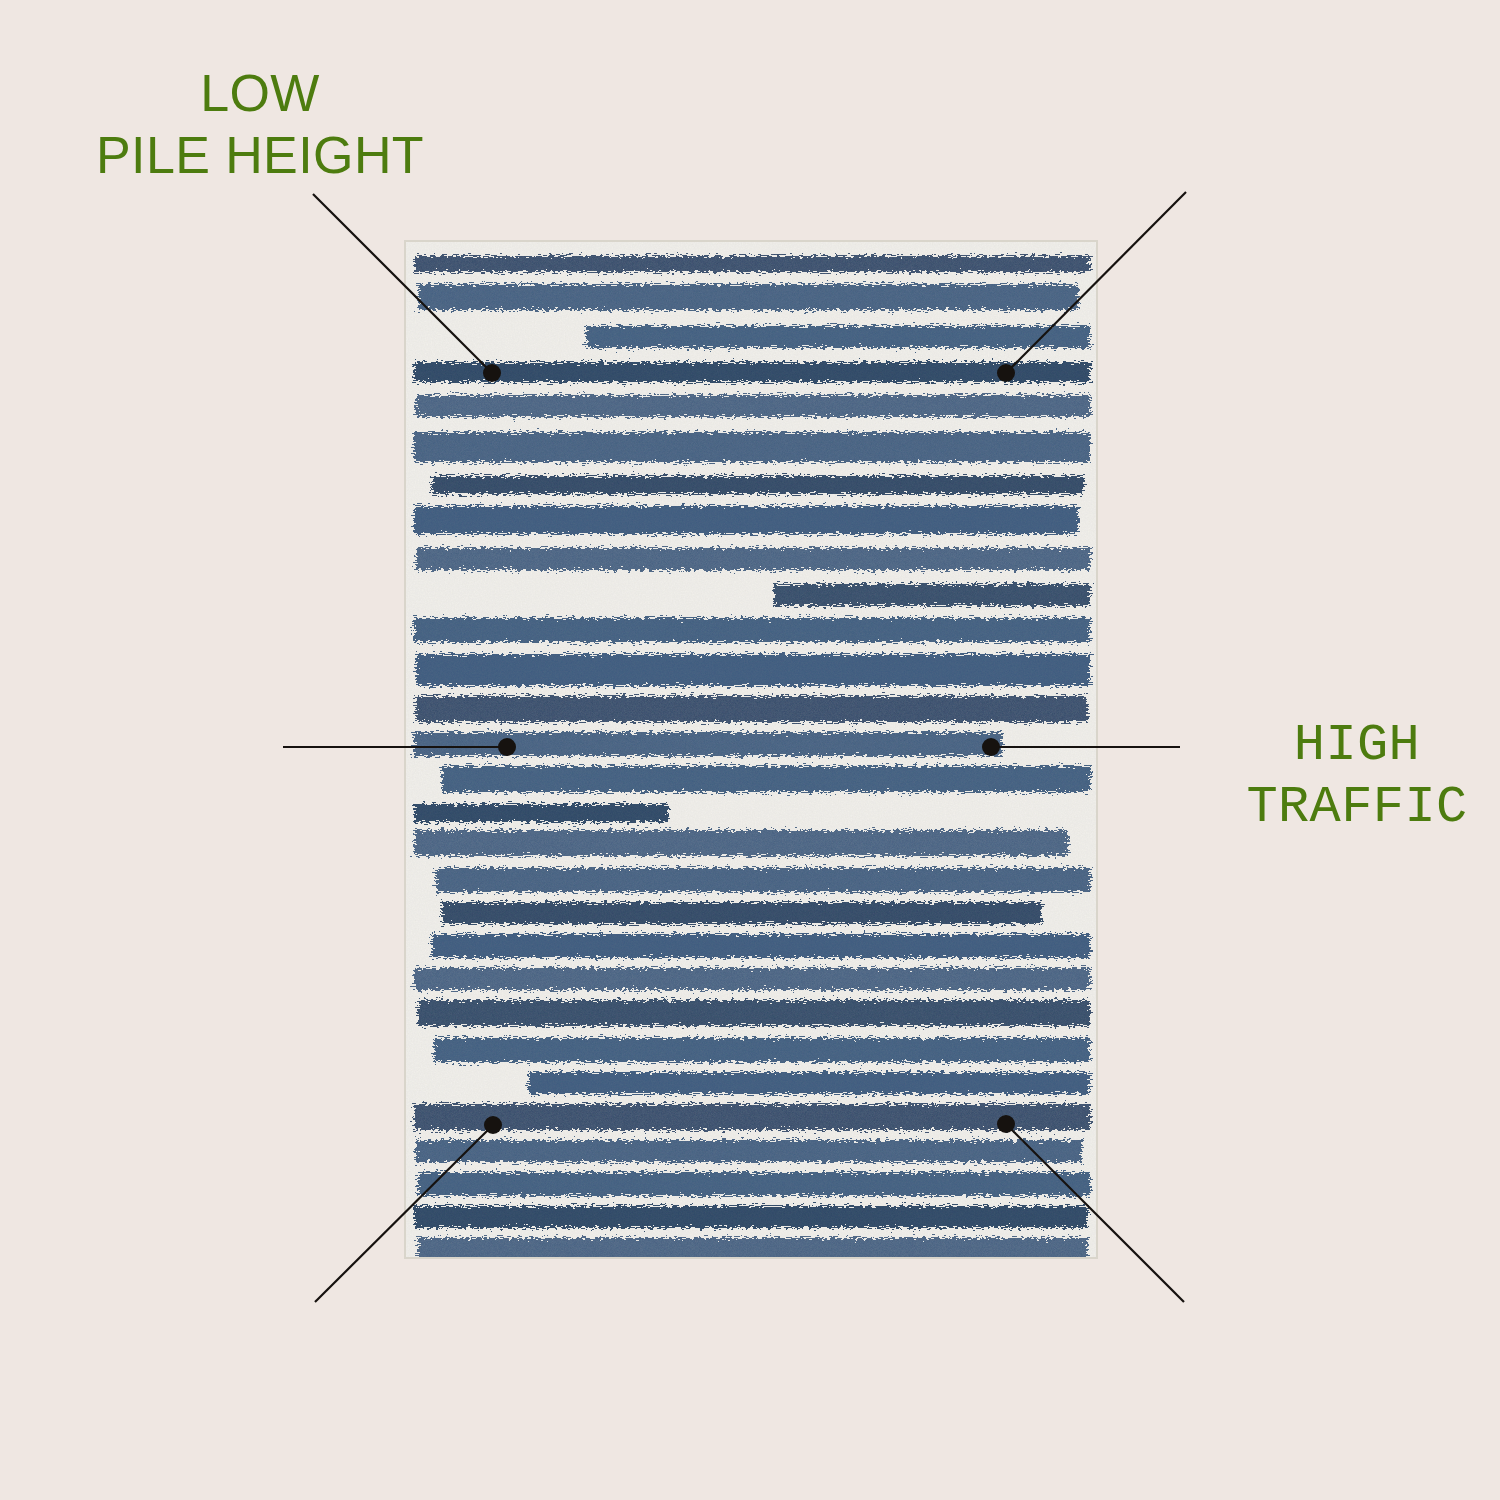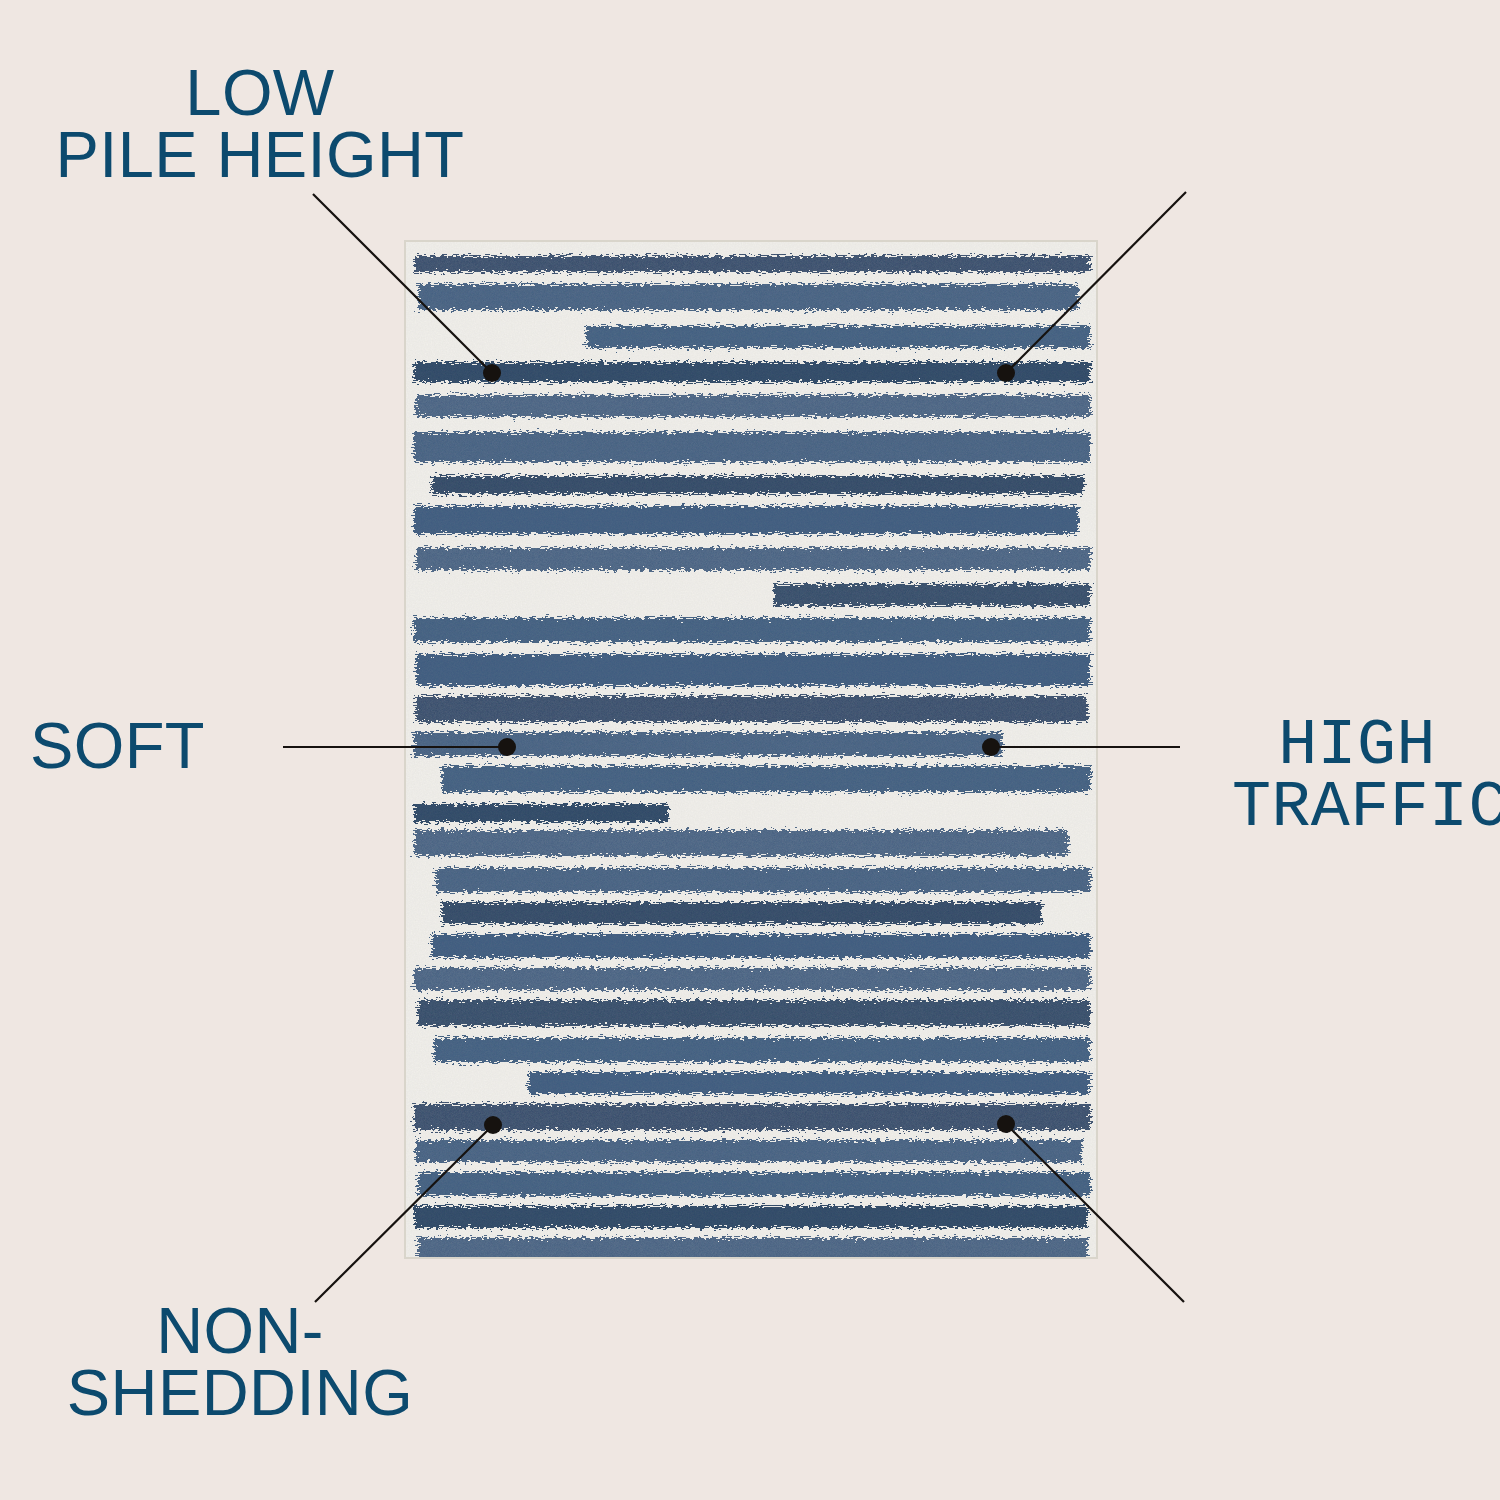--- a/index.html
+++ b/index.html
@@ -35,8 +35,8 @@
   
   .label {
     position: absolute;
-    color: #0c4a6e;
-    font-size: 65px;
+    color: #4d7c0f;
+    font-size: 52px;
     line-height: 62px;
     letter-spacing: 0.4px;
     font-weight: 400;

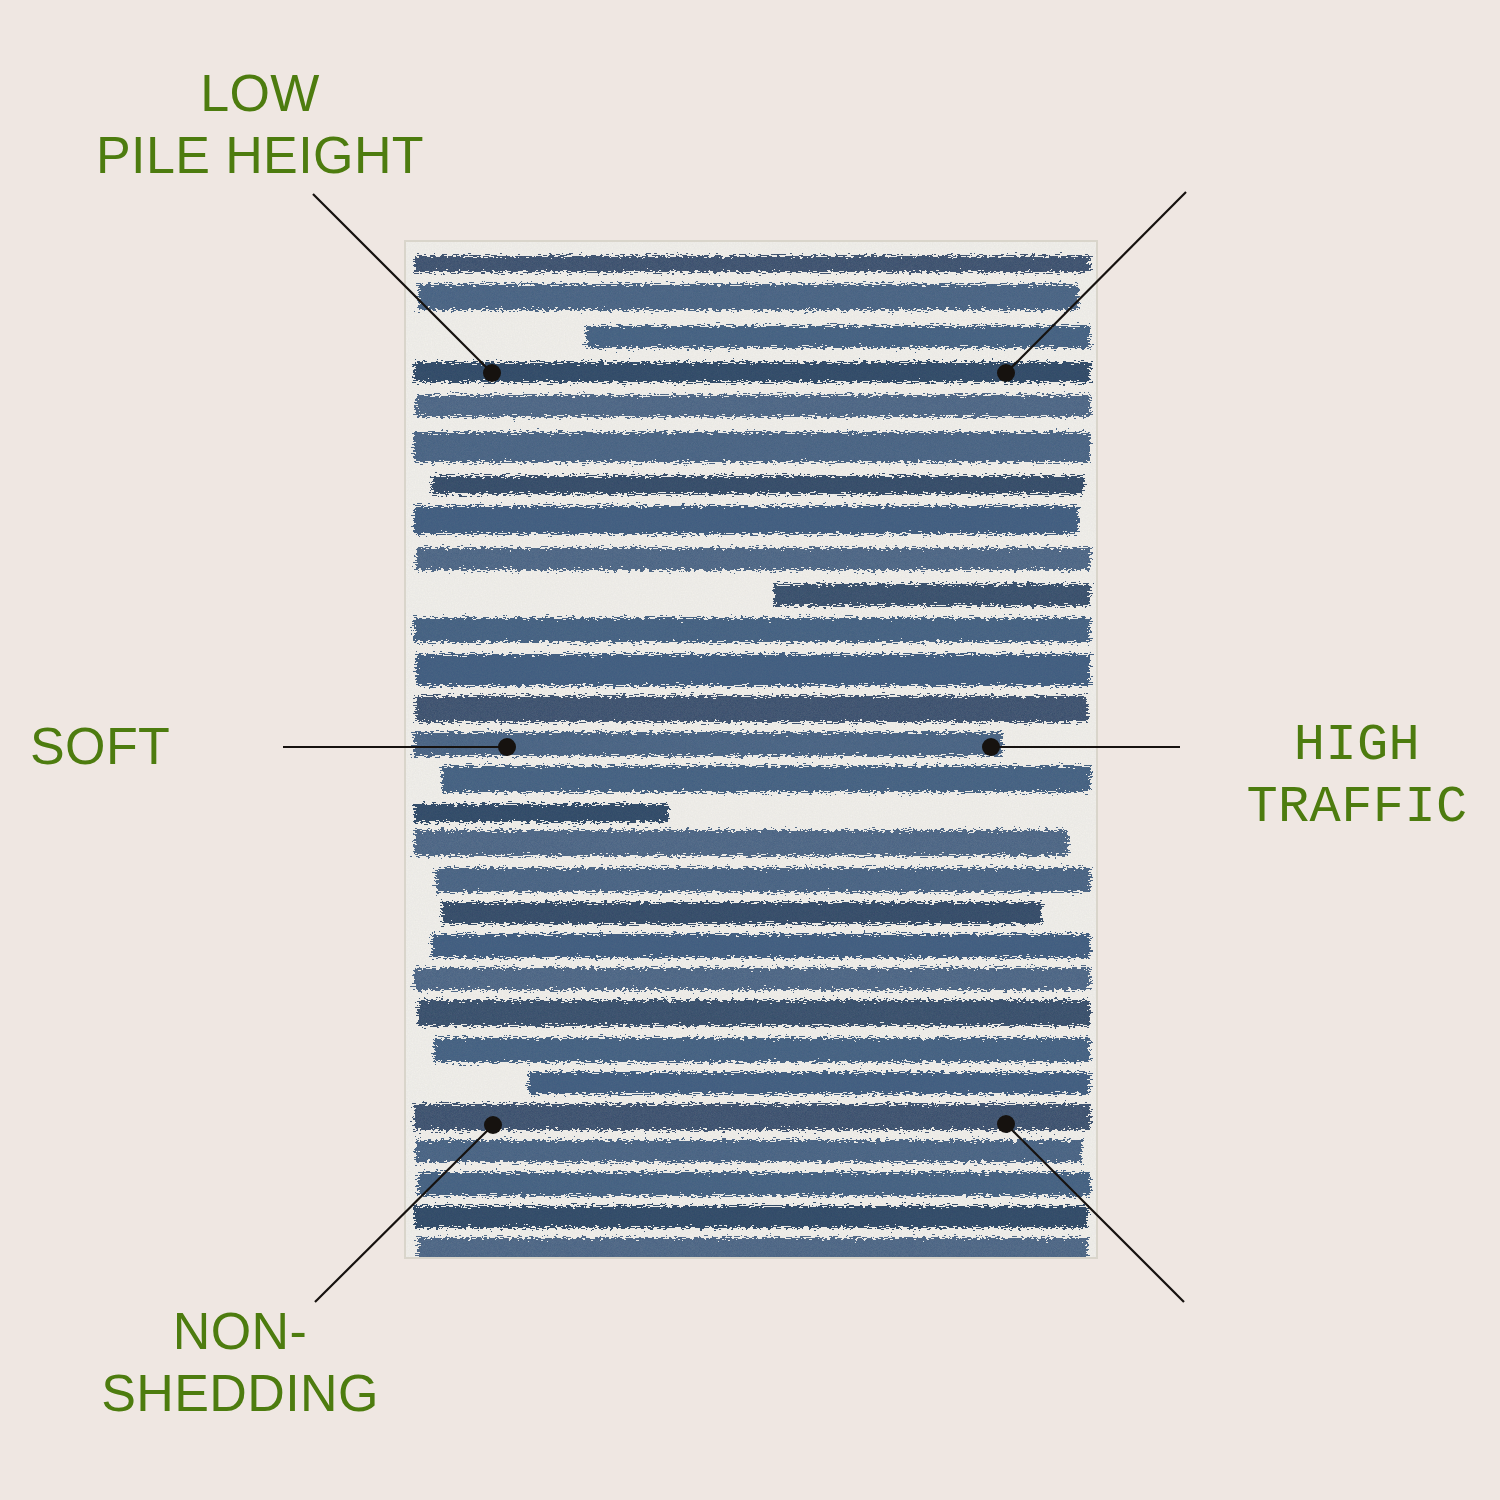--- a/index.html
+++ b/index.html
@@ -153,7 +153,6 @@
 PILE HEIGHT</div>
 
 
-  <div class="label label-ml">SOFT</div>
 
   <div class="label label-mr">HIGH
 TRAFFIC</div>

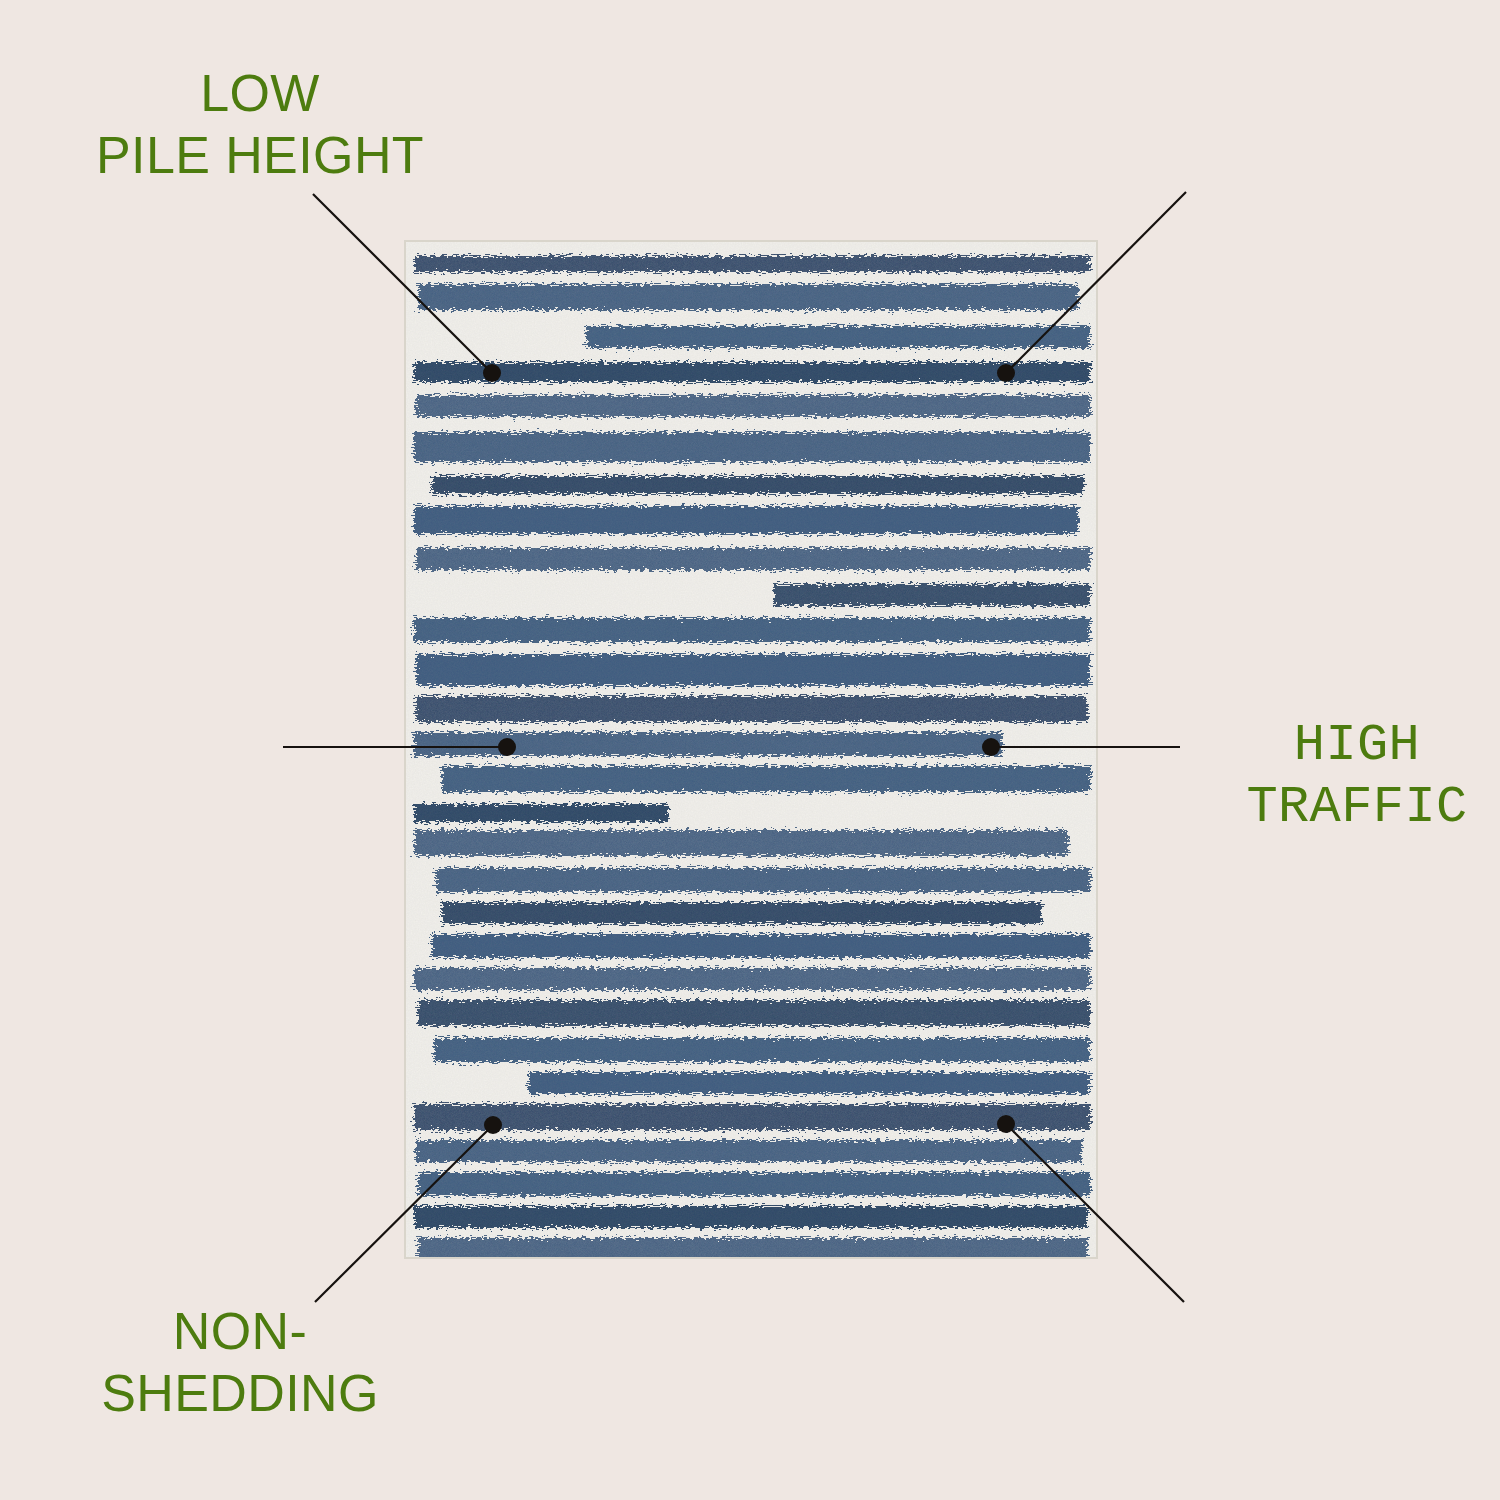--- a/index.html
+++ b/index.html
@@ -157,8 +157,6 @@
   <div class="label label-mr">HIGH
 TRAFFIC</div>
 
-  <div class="label label-bl">NON-
-SHEDDING</div>
 
 
 </div>

